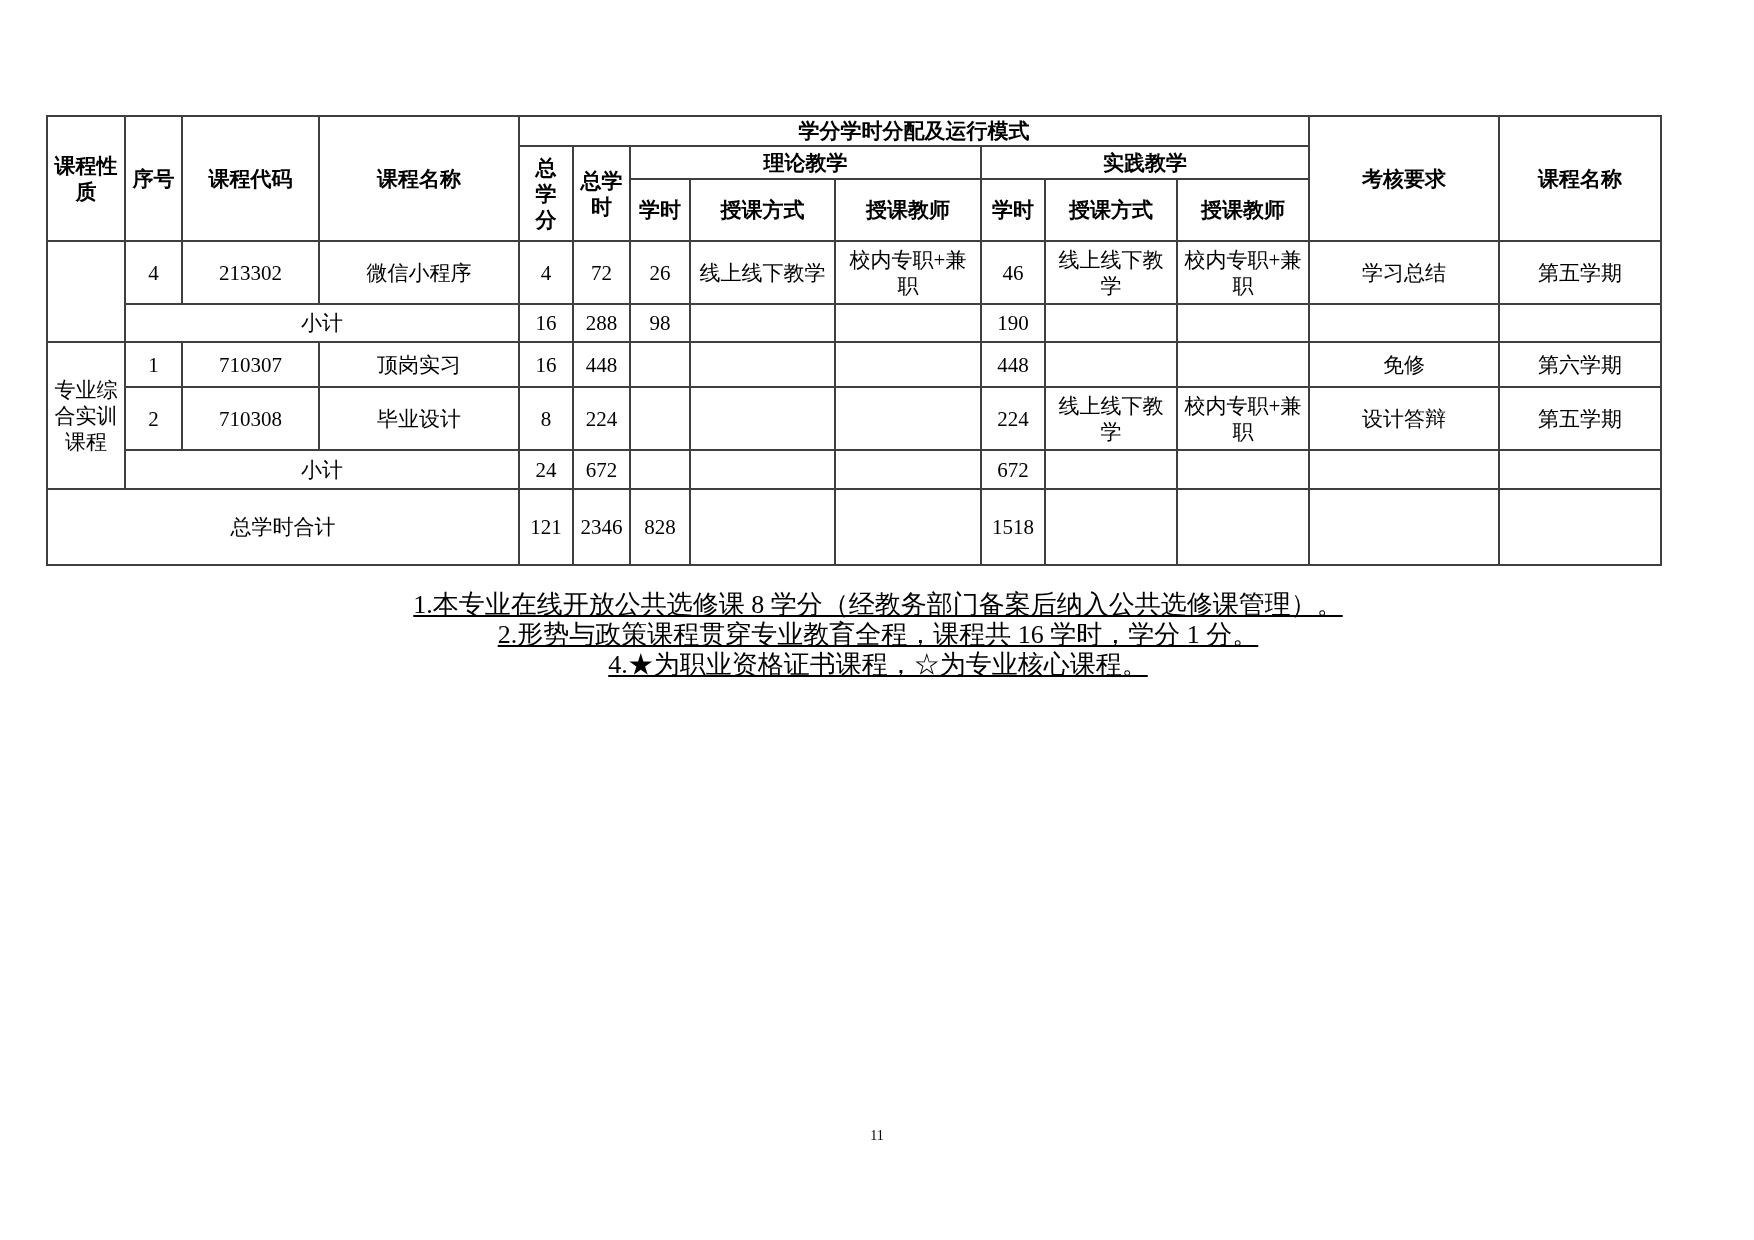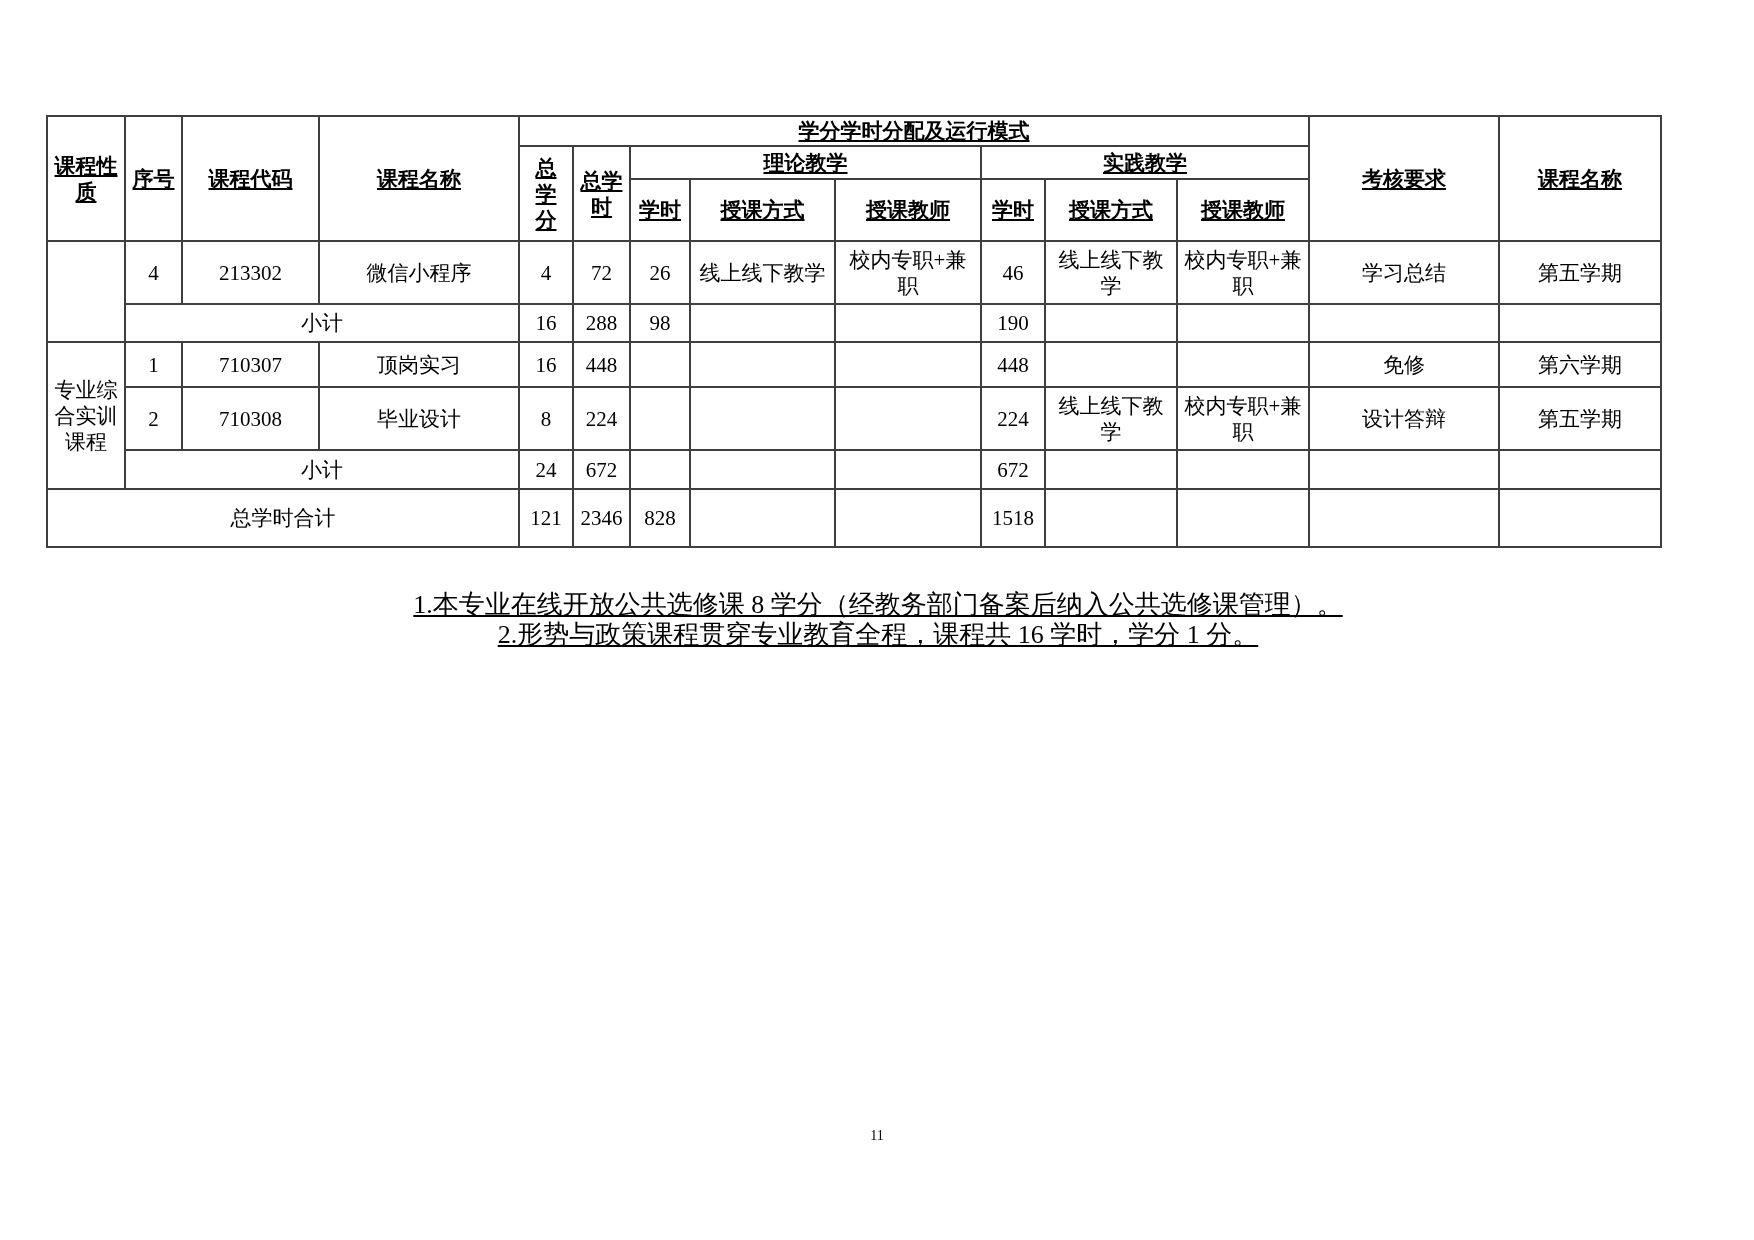--- a/index.html
+++ b/index.html
@@ -17,7 +17,7 @@
     font-size:21px;line-height:26px;font-weight:normal;
     word-break:break-all;overflow:hidden;padding:0 6px;
   }
-  .curr thead th{font-weight:bold;text-decoration:underline;}
+  .curr thead th{font-weight:bold;}
   .bold{font-weight:bold;}
   
   .c1{padding:0 12px;}   

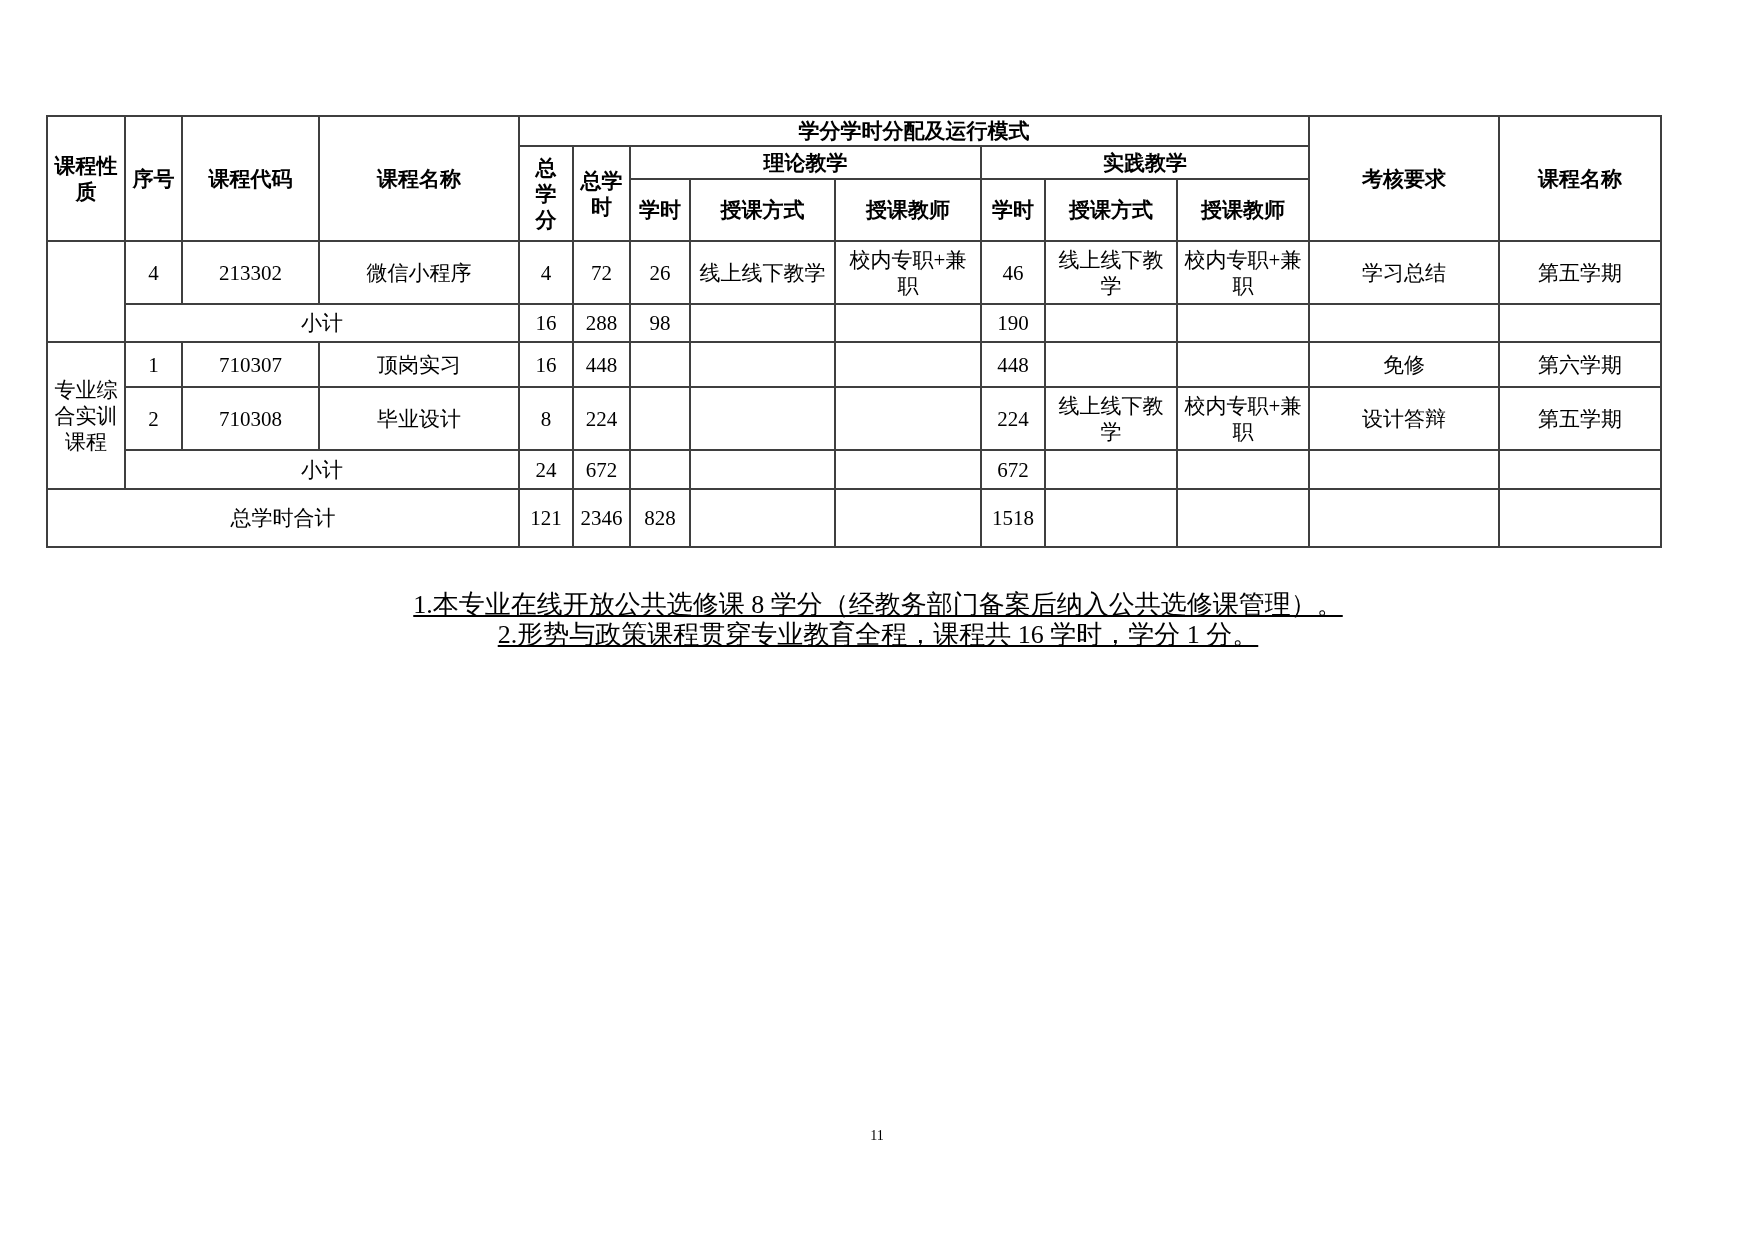--- a/index.html
+++ b/index.html
@@ -32,7 +32,7 @@
   .c12{padding:0 20px;}  
   .rh1{height:30px;}.rh2{height:33px;}.rh3{height:62px;}
   .r1{height:63px;}.r2{height:38px;}.r3{height:45px;}
-  .r4{height:63px;}.r5{height:39px;}.r6{height:58px;}
+  .r4{height:63px;}.r5{height:39px;}.r6{height:76px;}
   .notes{
     position:absolute;left:168px;top:590px;width:1420px;
     font-size:26px;line-height:30px;text-align:center;text-decoration:underline;

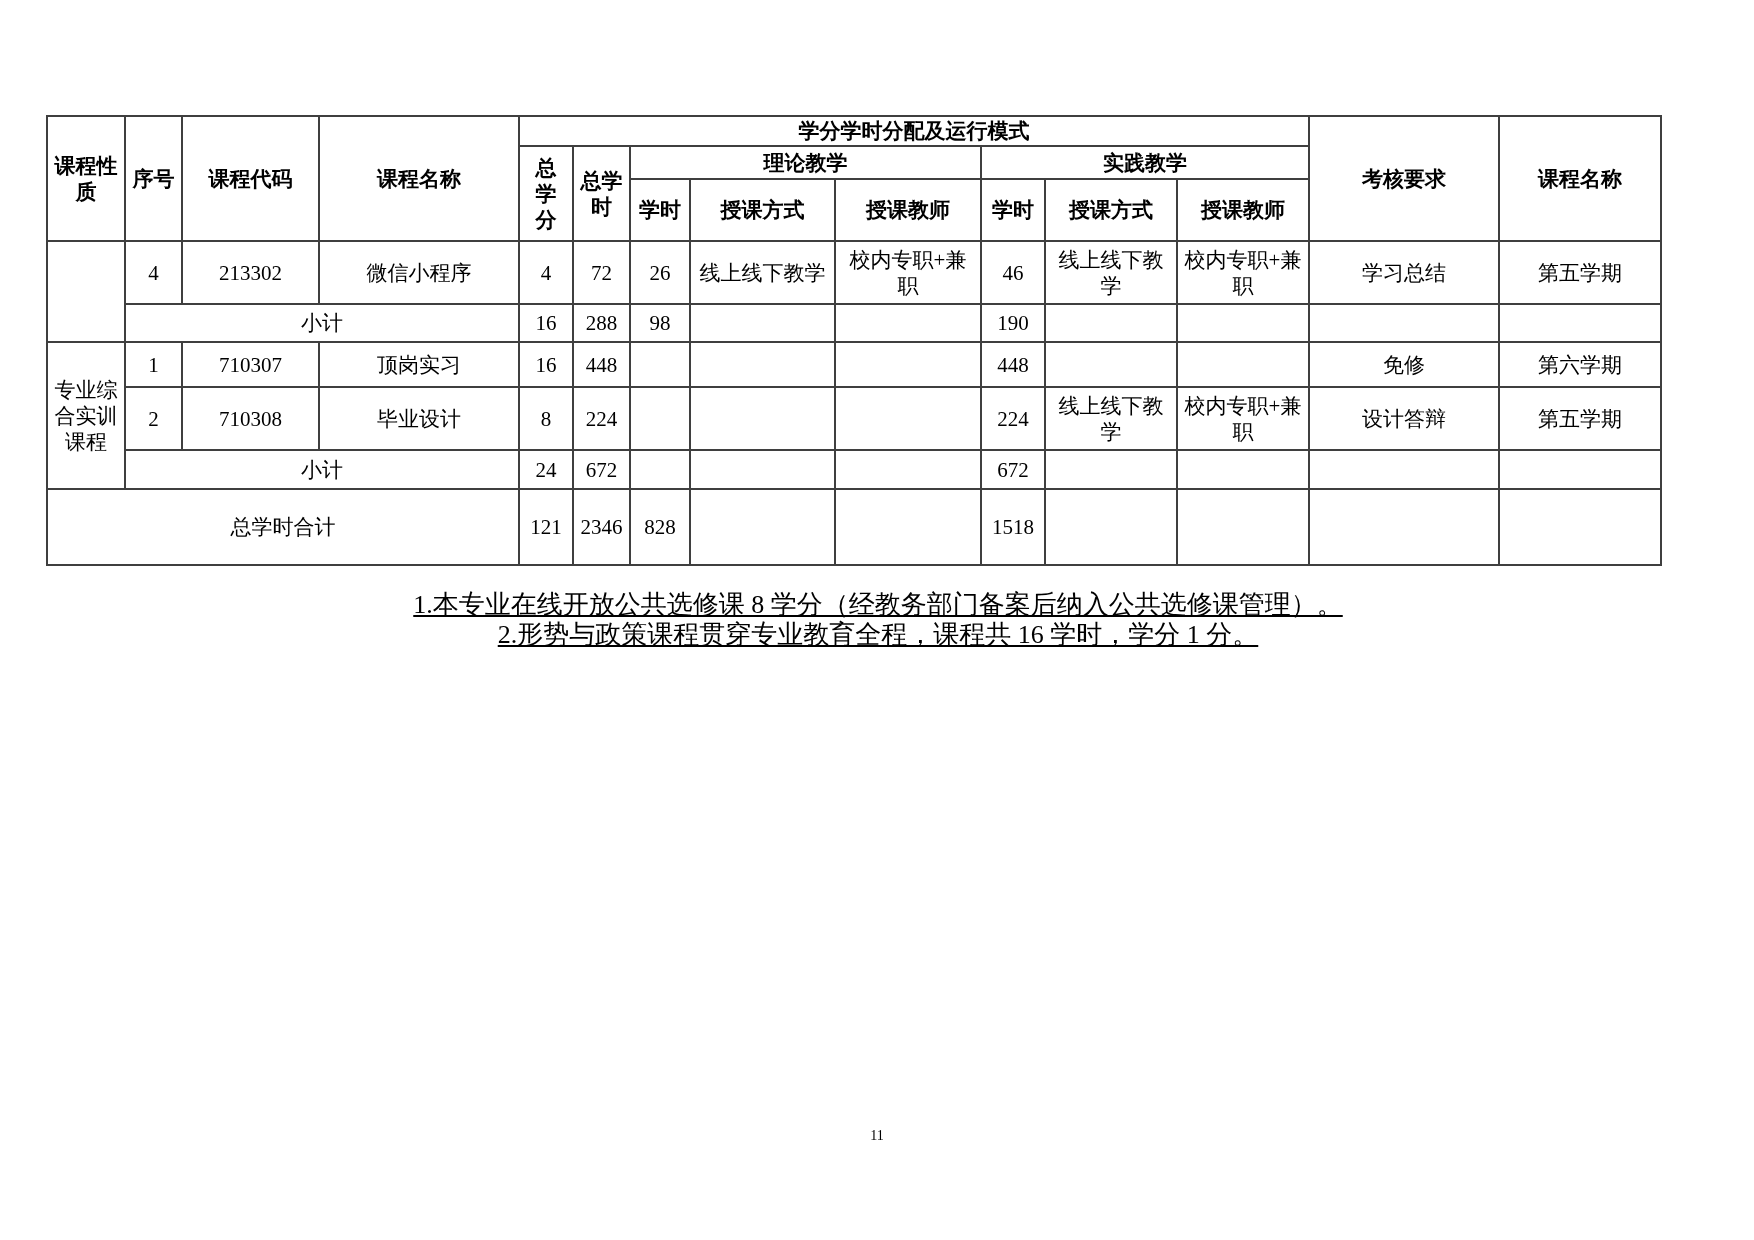--- a/index.html
+++ b/index.html
@@ -182,6 +182,7 @@
   <div class="notes">
     <div>1.本专业在线开放公共选修课 8 学分（经教务部门备案后纳入公共选修课管理）。</div>
     <div>2.形势与政策课程贯穿专业教育全程，课程共 16 学时，学分 1 分。</div>
+    <div>4.★为职业资格证书课程，☆为专业核心课程。</div>
   </div>
 
   <div class="pageno">11</div>

